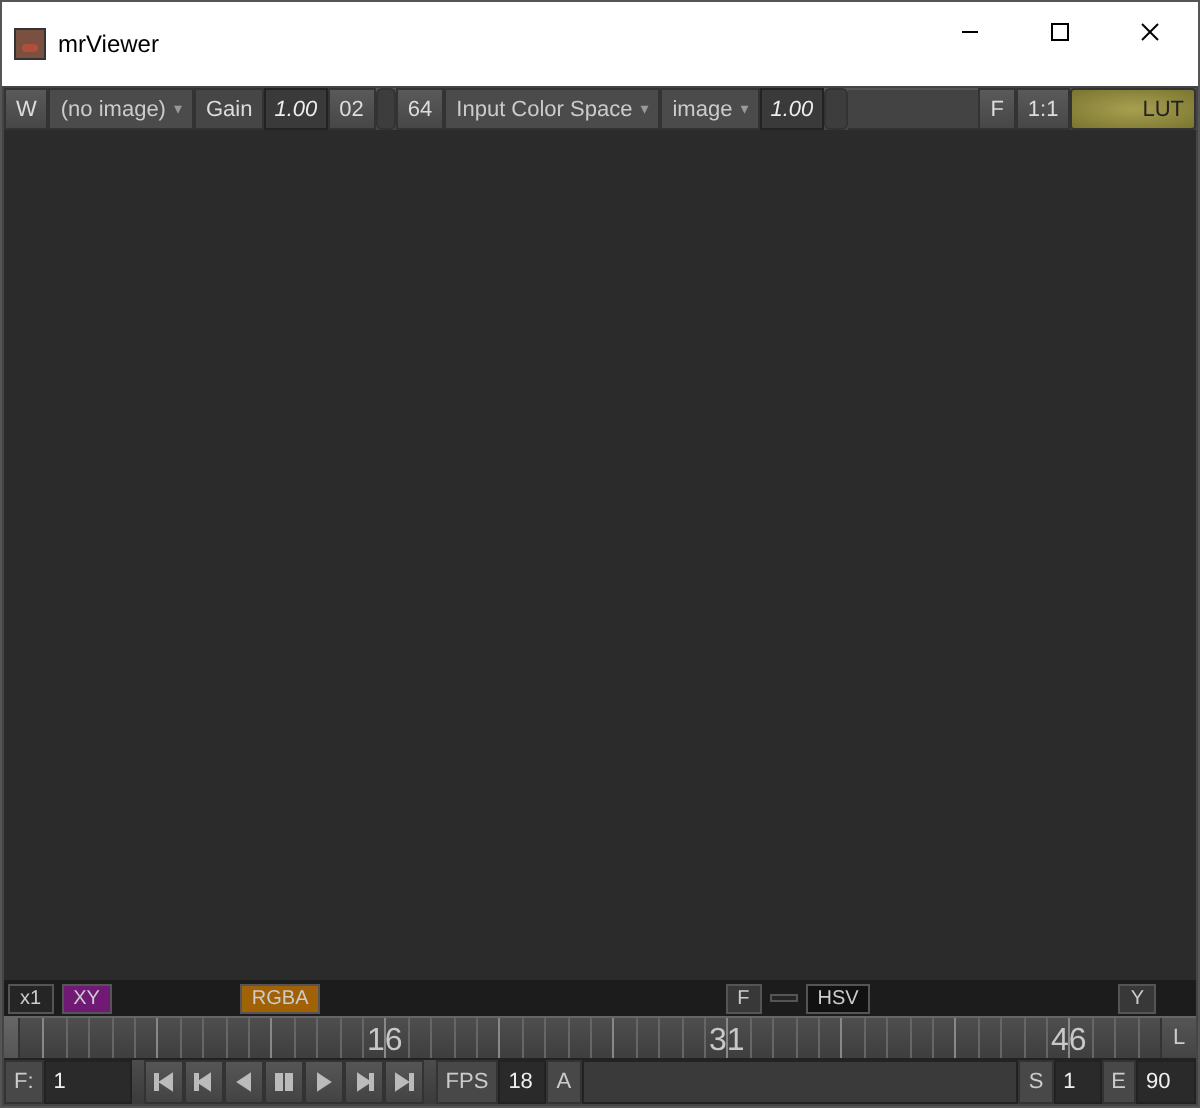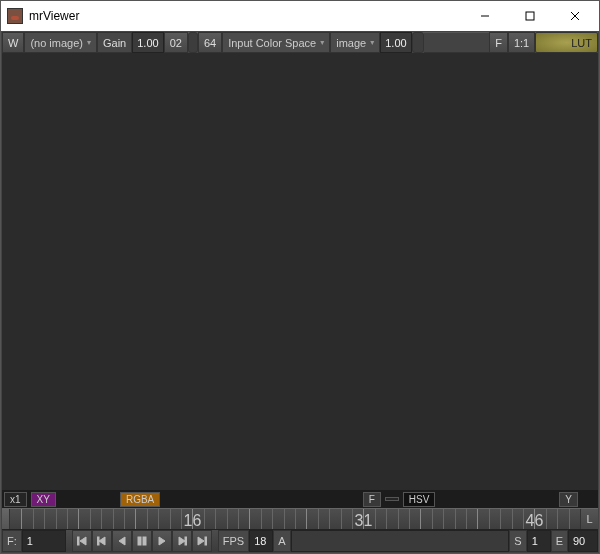--- a/index.html
+++ b/index.html
@@ -5,7 +5,7 @@
   * { box-sizing: border-box; margin: 0; padding: 0; user-select: none; }
   html, body { width: 600px; height: 554px; overflow: hidden; font-family: Arial, sans-serif; background: #000; }
   .window { width: 600px; height: 554px; background: #fff; border: 1px solid #555; display: flex; flex-direction: column; }
-  .titlebar { height: 30px; background: #fff; display: flex; align-items: center; padding: 0 2px 0 6px; }
+  .titlebar { height: 42px; background: #fff; display: flex; align-items: center; padding: 0 2px 0 6px; }
   .app-icon { width: 16px; height: 16px; background: #7a5040; border: 1px solid #333; margin-right: 6px; position: relative; }
   .app-icon::after { content:""; position:absolute; left:3px; top:7px; width:8px; height:4px; background:#b0503a; border-radius:2px;}
   .title-text { font-size: 12px; color: #000; flex: 1; }

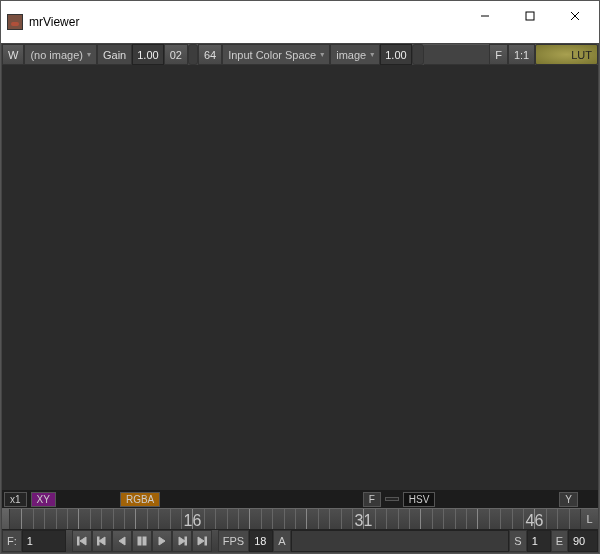--- a/index.html
+++ b/index.html
@@ -19,7 +19,7 @@
   .toolbar { height: 21px; background: linear-gradient(#545454,#444444); display: flex; align-items: stretch; font-size: 11px; color: #c8c8c8; }
   .tb-btn { display: flex; align-items: center; justify-content: center; padding: 0 5px; border: 1px solid #333; background: linear-gradient(#5a5a5a,#474747); color: #ddd; min-width: 18px; }
   .tb-btn.wide { min-width: 26px; padding-left: 35px; }
-  .tb-field { background:#3a3a3a; border:1px solid #222; color:#eee; display:flex; align-items:center; padding:0 4px; }
+  .tb-field { background:#3a3a3a; border:1px solid #222; color:#eee; display:flex; align-items:center; padding:0 4px;font-style:italic; }
   .tb-stretch { flex: 1; background: #434343; border-top:1px solid #555; border-bottom:1px solid #333; }
   .dropdown { border:1px solid #333; background:#4b4b4b; color:#ccc; display:flex; align-items:center; padding:0 5px; position:relative; }
   .dd-arrow { margin-left:4px; font-size:8px; color:#999;}

